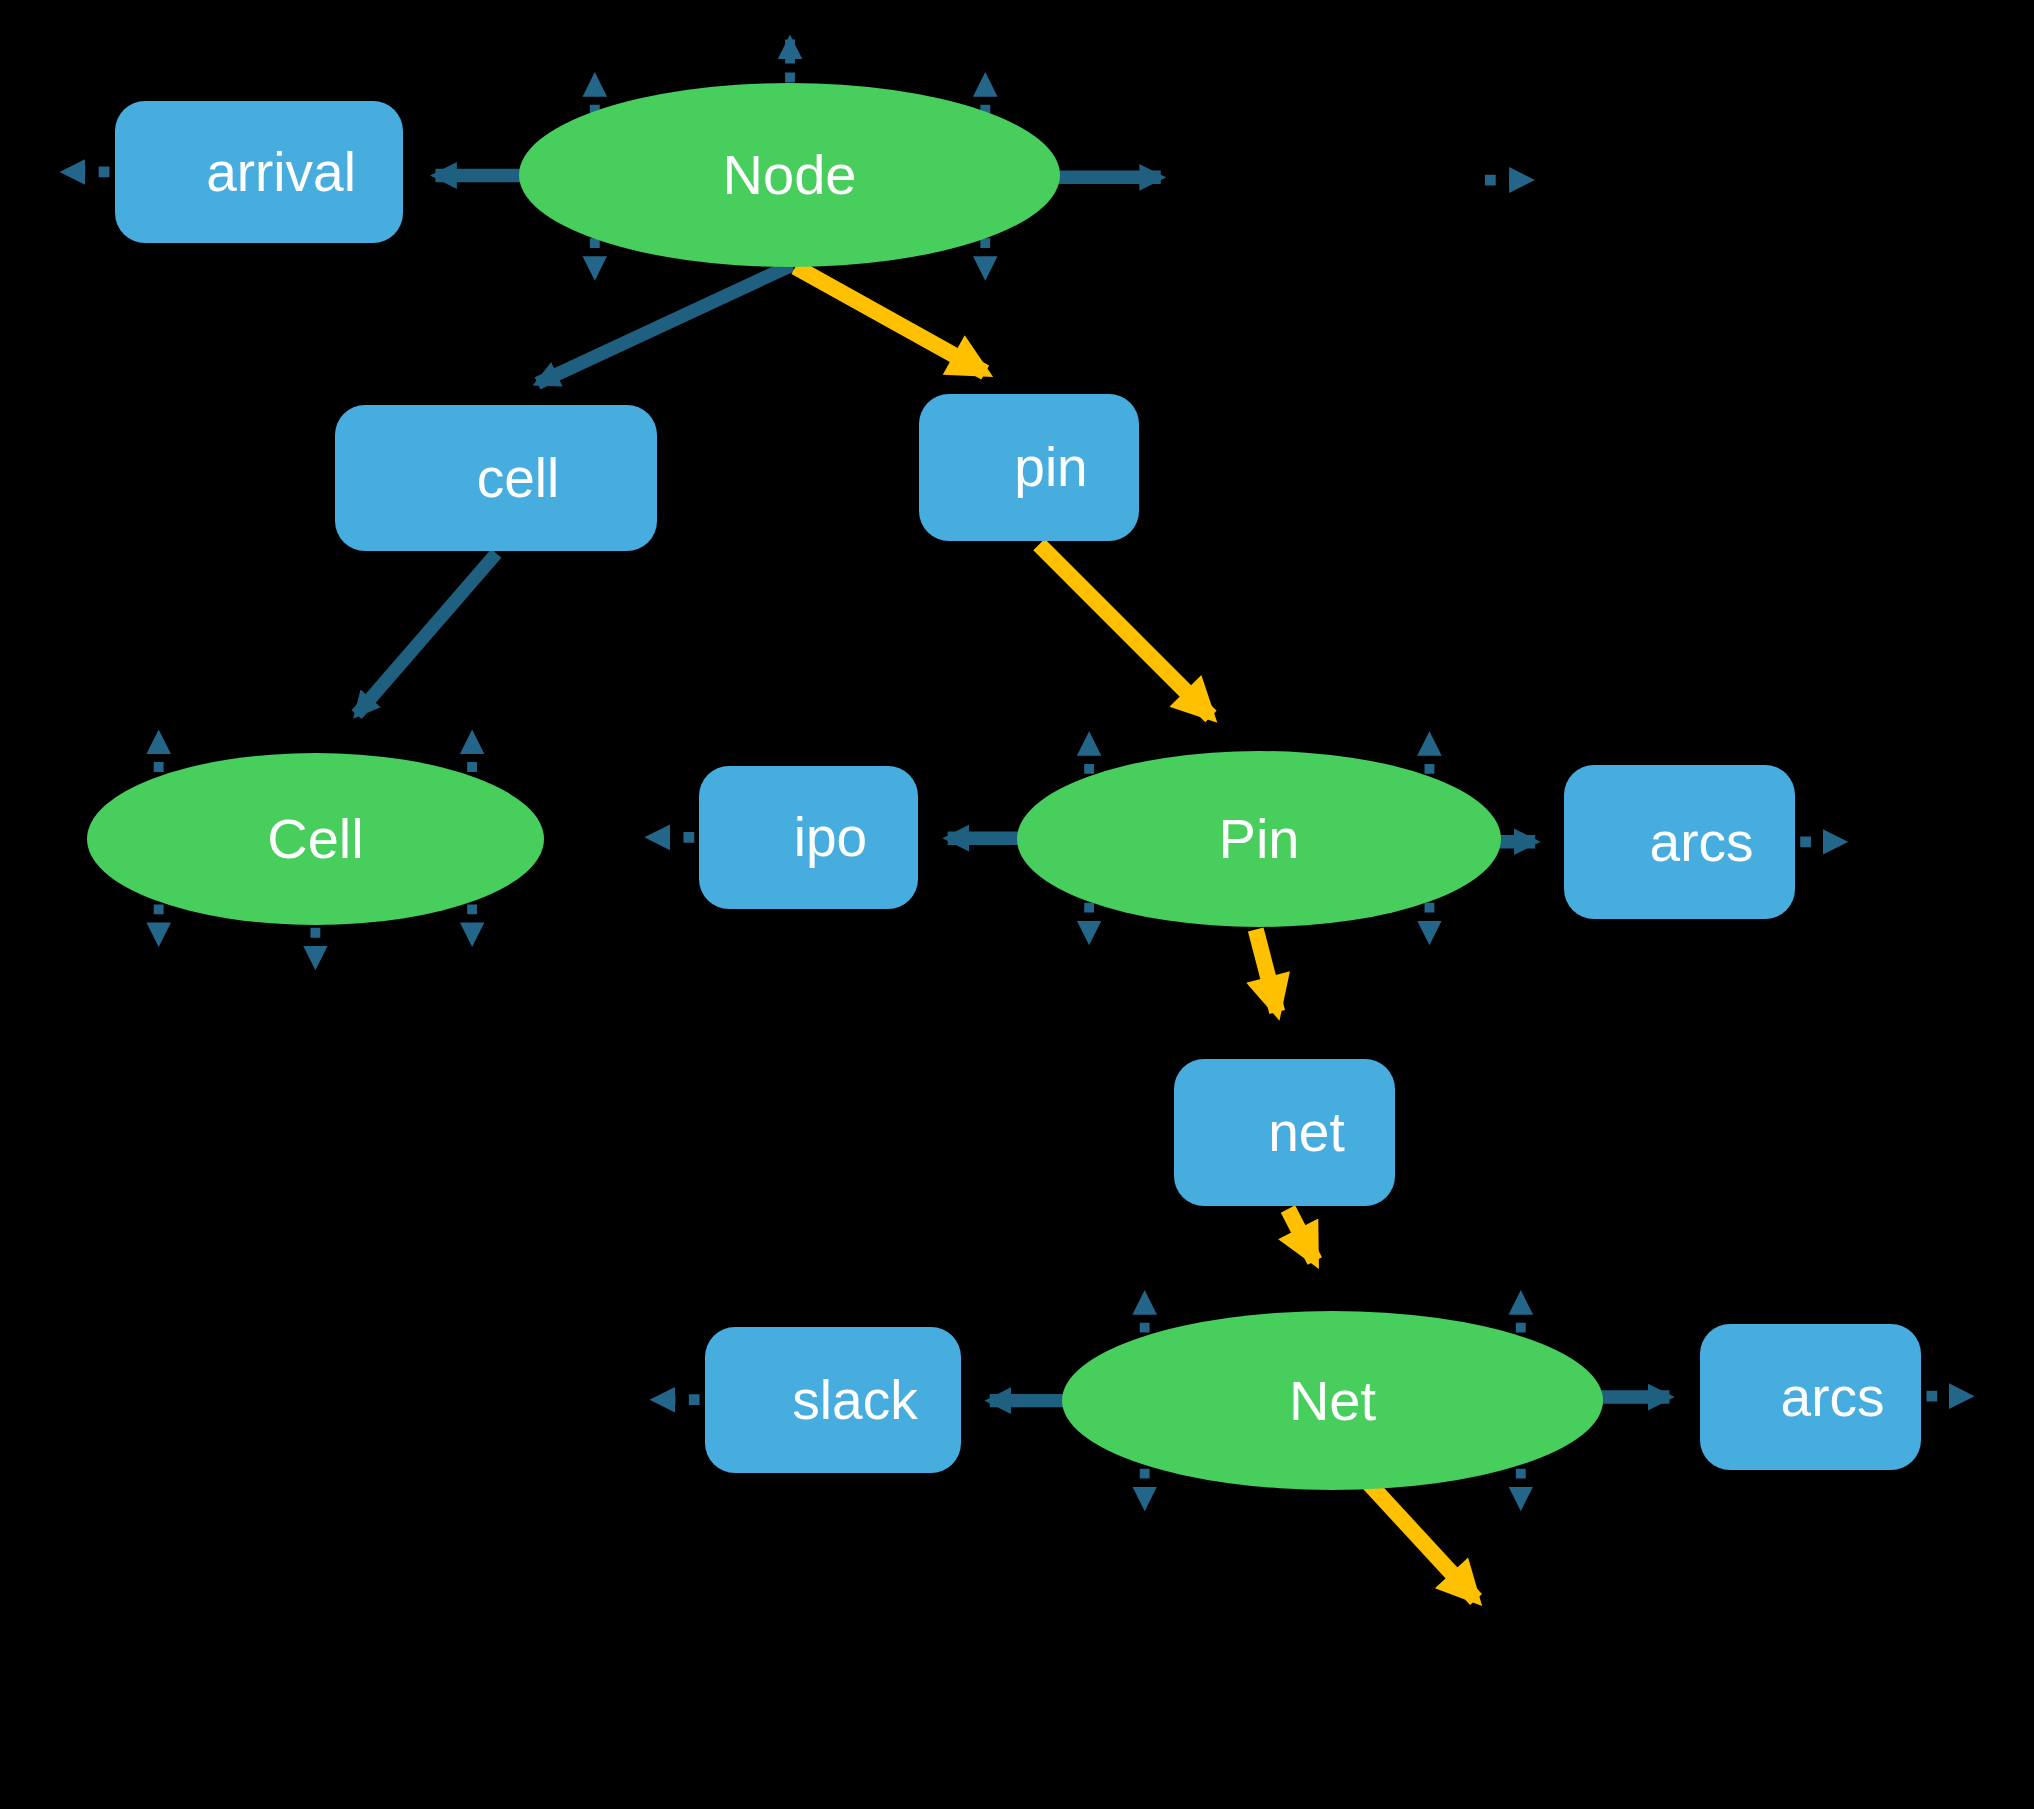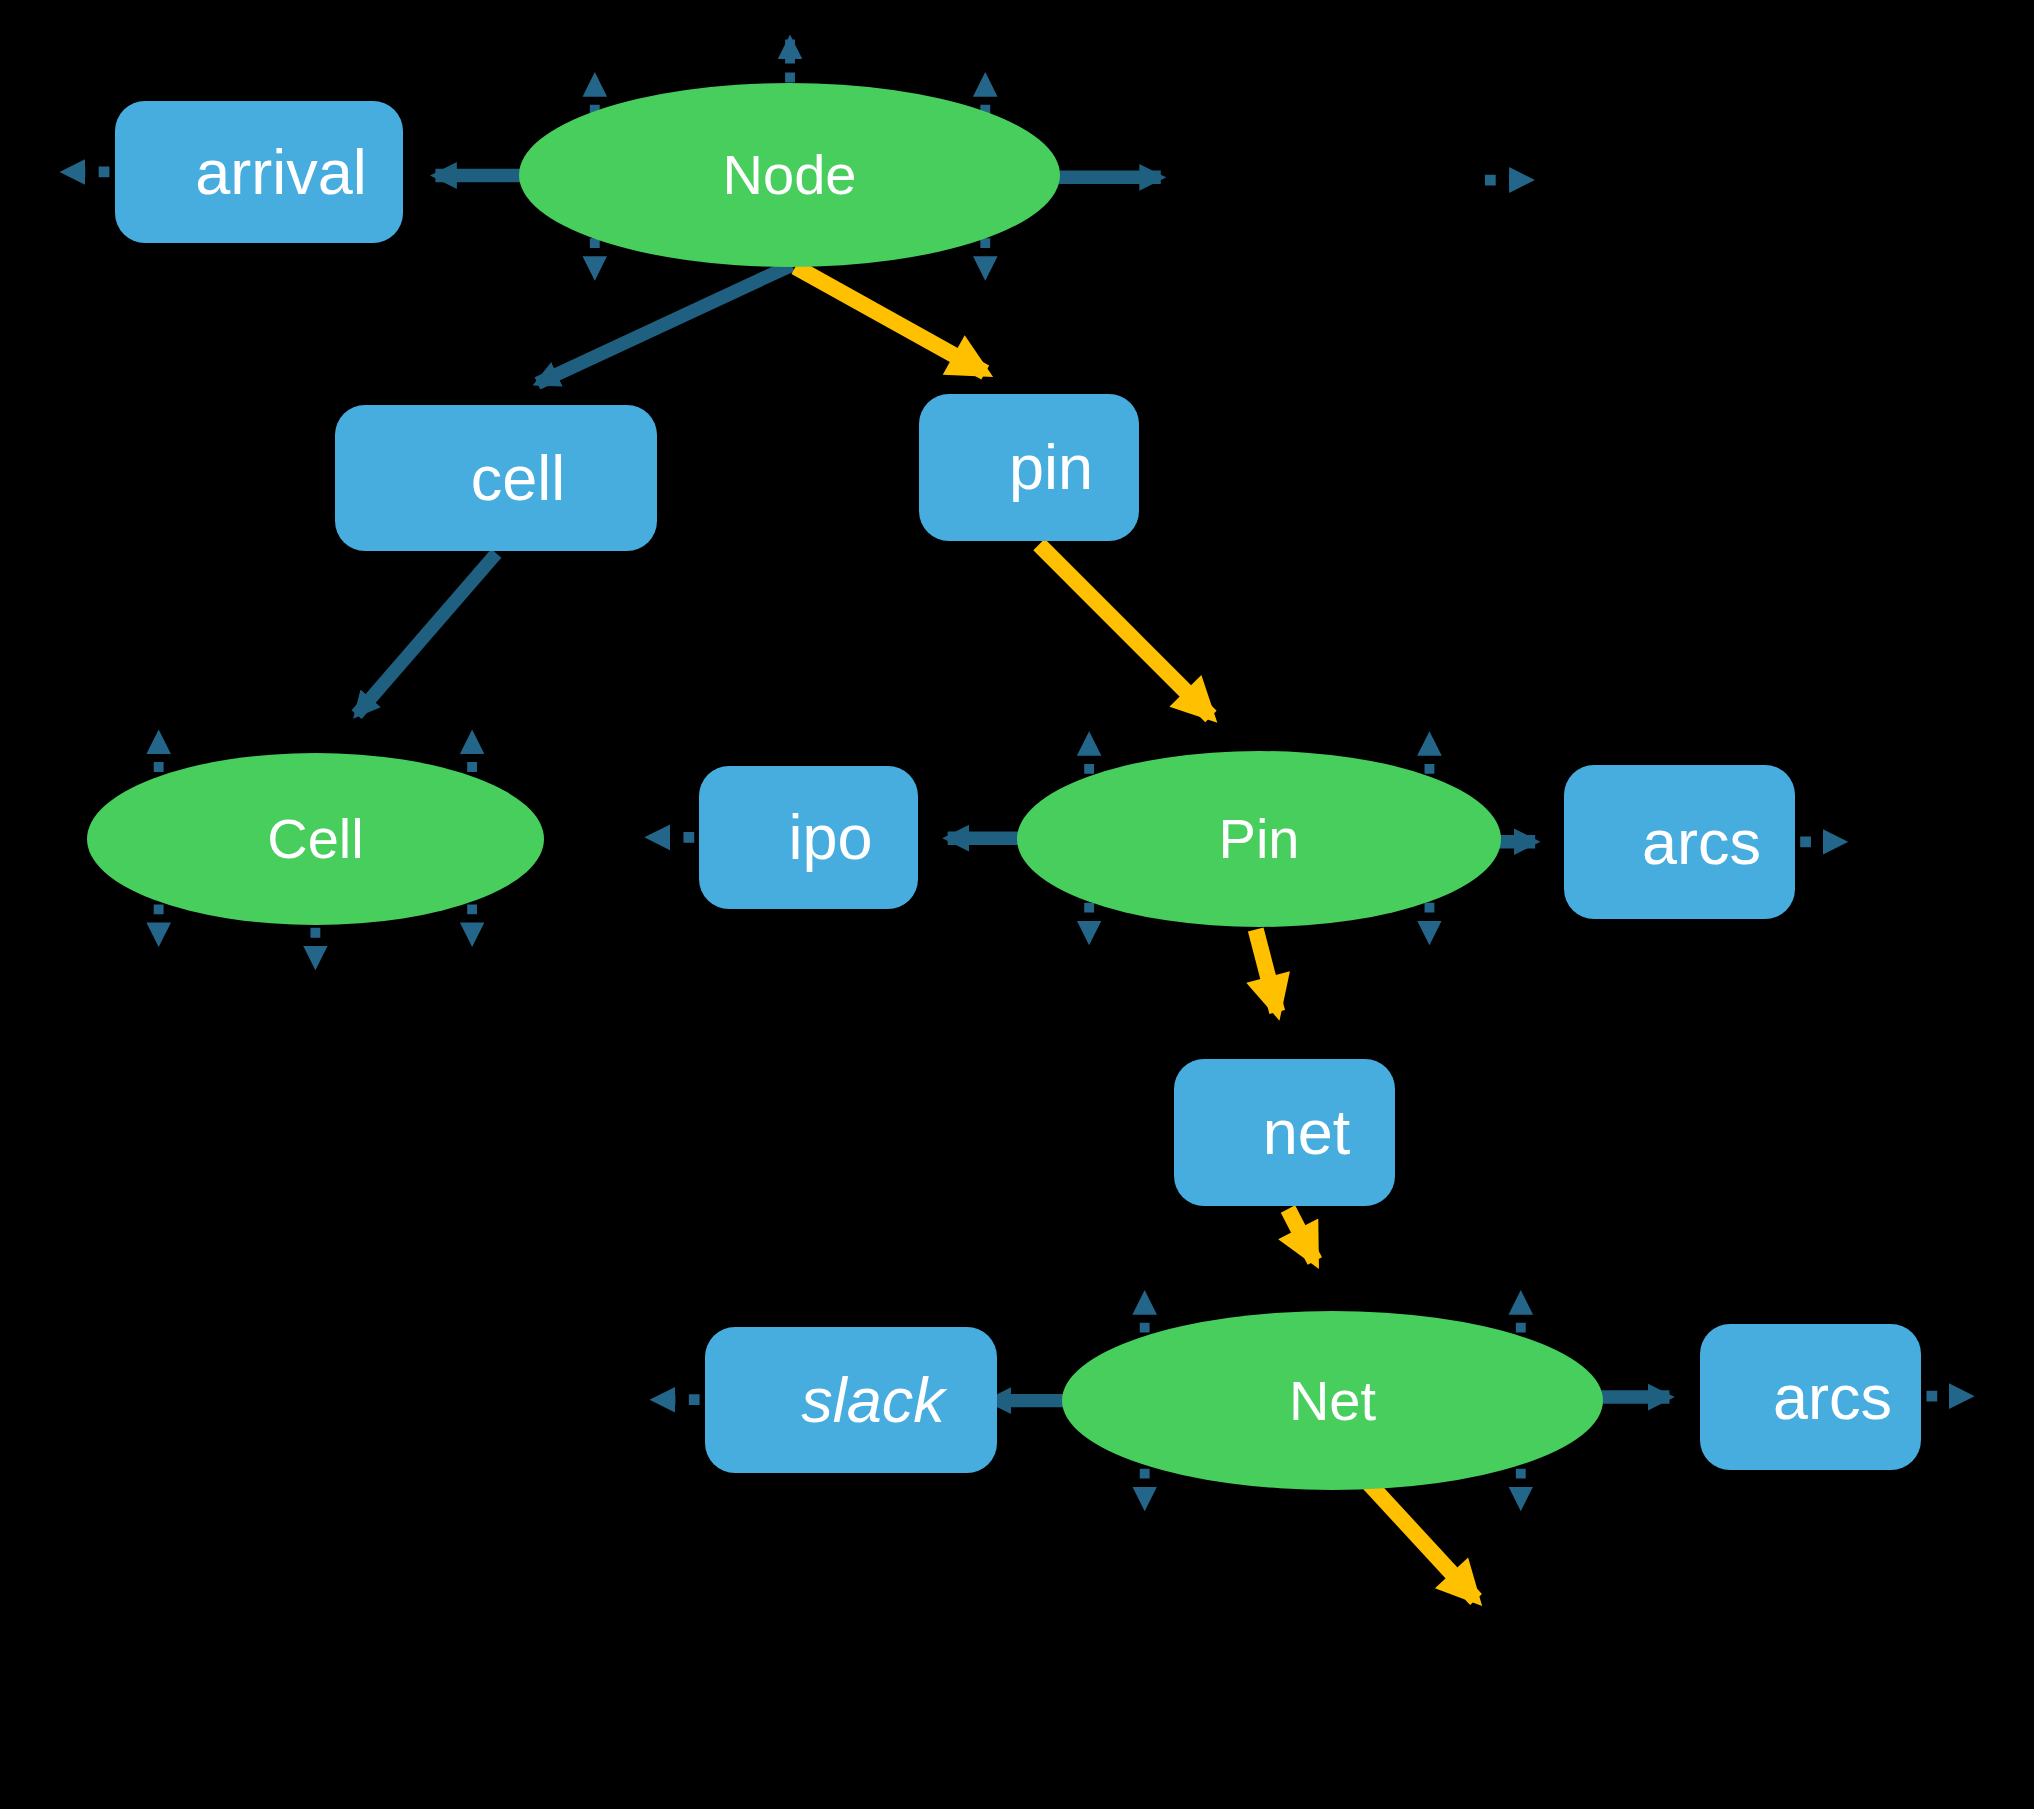--- a/index.html
+++ b/index.html
@@ -38,7 +38,7 @@
     display:flex;align-items:center;justify-content:center;
   }
   .entity .lbl{color:var(--label-text);font-size:56px;line-height:1;}
-  .attr .lbl{color:var(--label-text);font-size:63px;line-height:1;margin-left:44px;}
+  .attr .lbl{color:var(--label-text);font-size:55px;line-height:1;margin-left:44px;}
 </style>
 </head>
 <body>

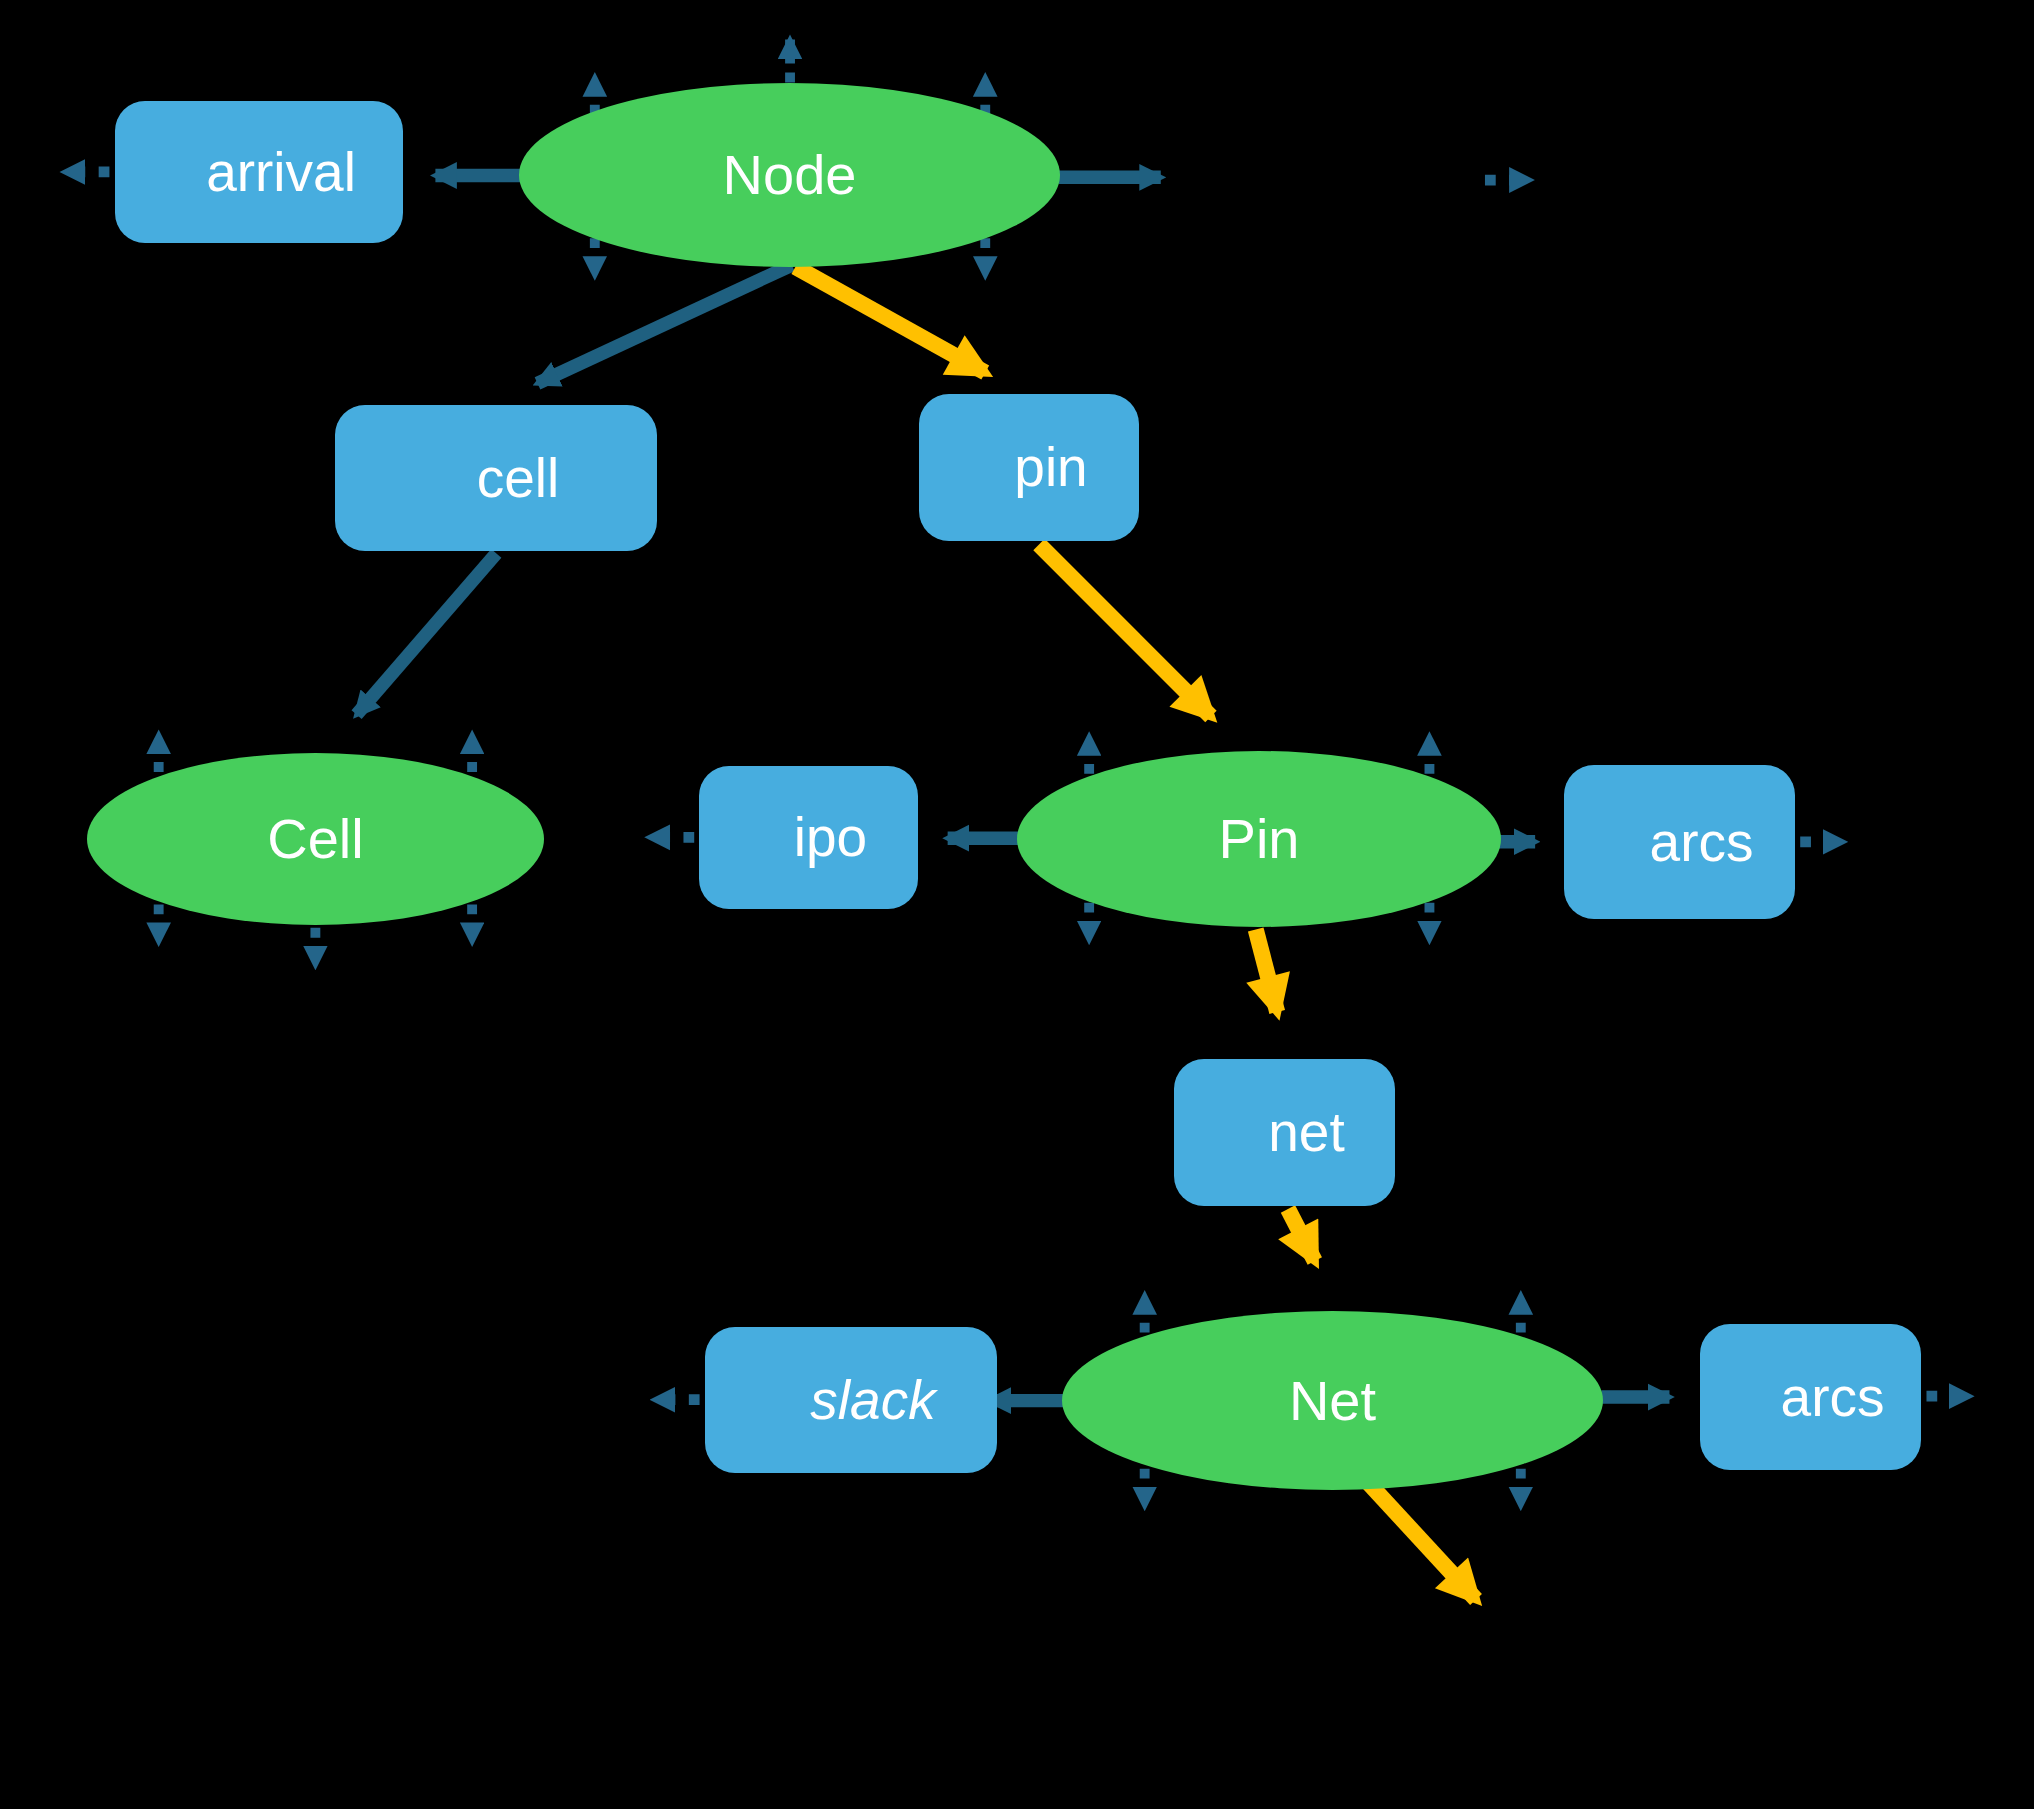--- a/index.html
+++ b/index.html
@@ -137,7 +137,7 @@
   <div class="attr" style="left:1174px;top:1059px;width:221px;height:147px;">
     <span class="lbl">net</span>
   </div>
-  <div class="attr" style="left:705px;top:1327px;width:292px;height:146px;font-style:italic;">
+  <div class="attr" style="left:705px;top:1327px;width:256px;height:146px;">
     <span class="lbl">slack</span>
   </div>
   <div class="attr" style="left:1700px;top:1324px;width:221px;height:146px;">

